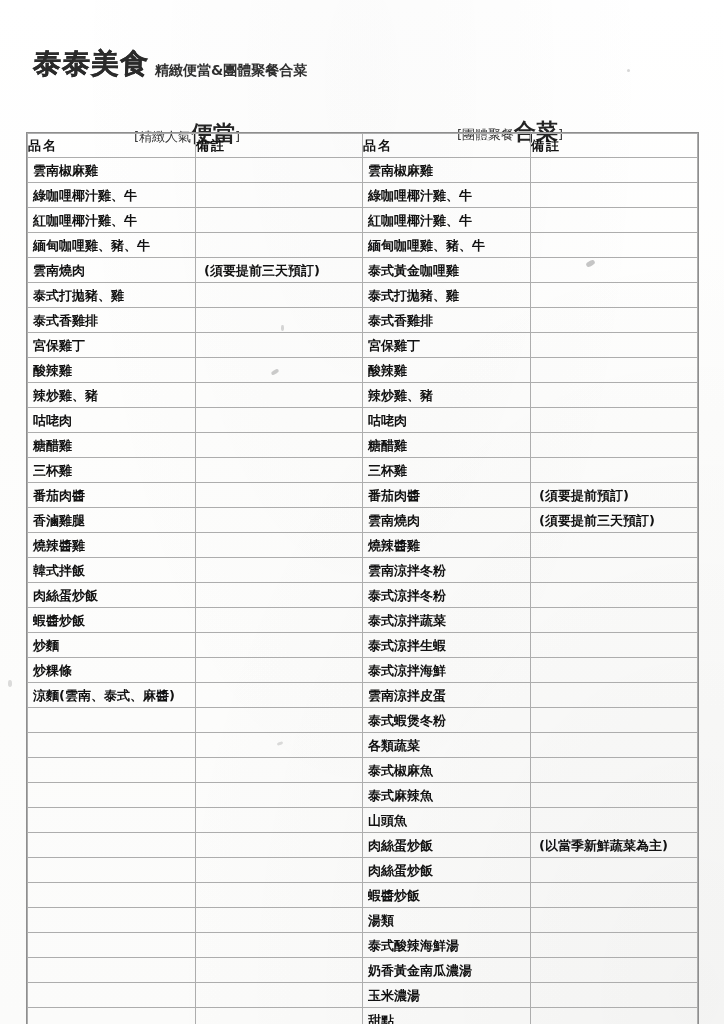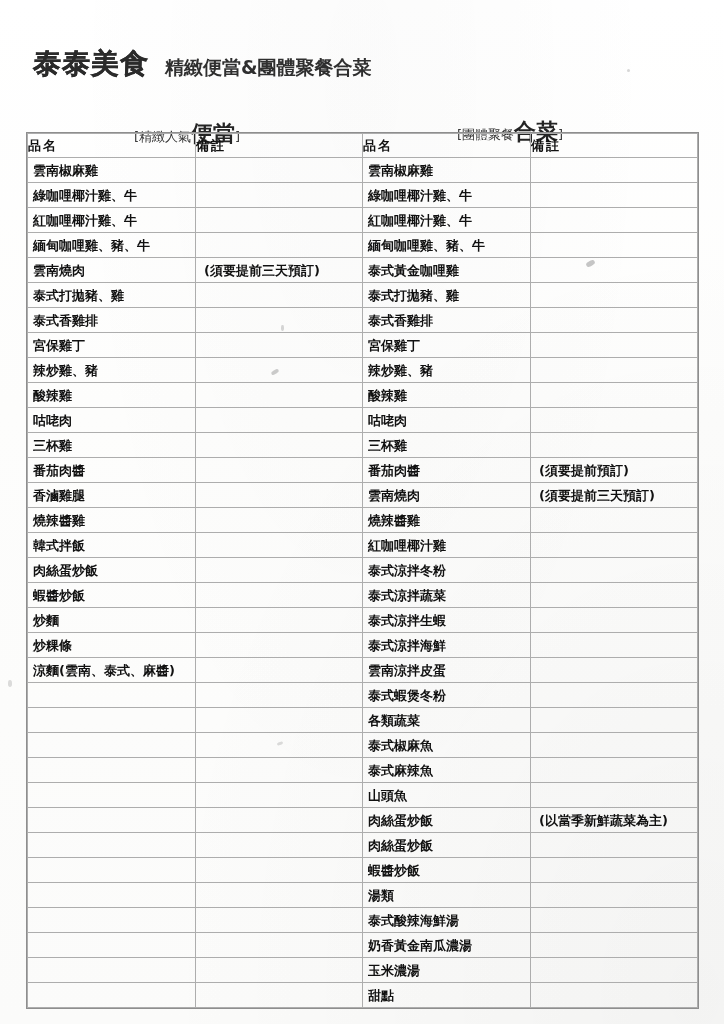--- a/index.html
+++ b/index.html
@@ -41,8 +41,8 @@
     transform:skewX(-2deg);
   }
   #tagline{
-    font-size:19px;font-weight:bold;line-height:1;
-    margin-left:16px;margin-bottom:1px;
+    font-size:14px;font-weight:bold;line-height:1;
+    margin-left:6px;margin-bottom:1px;
     color:#2f2f2f;
   }
 

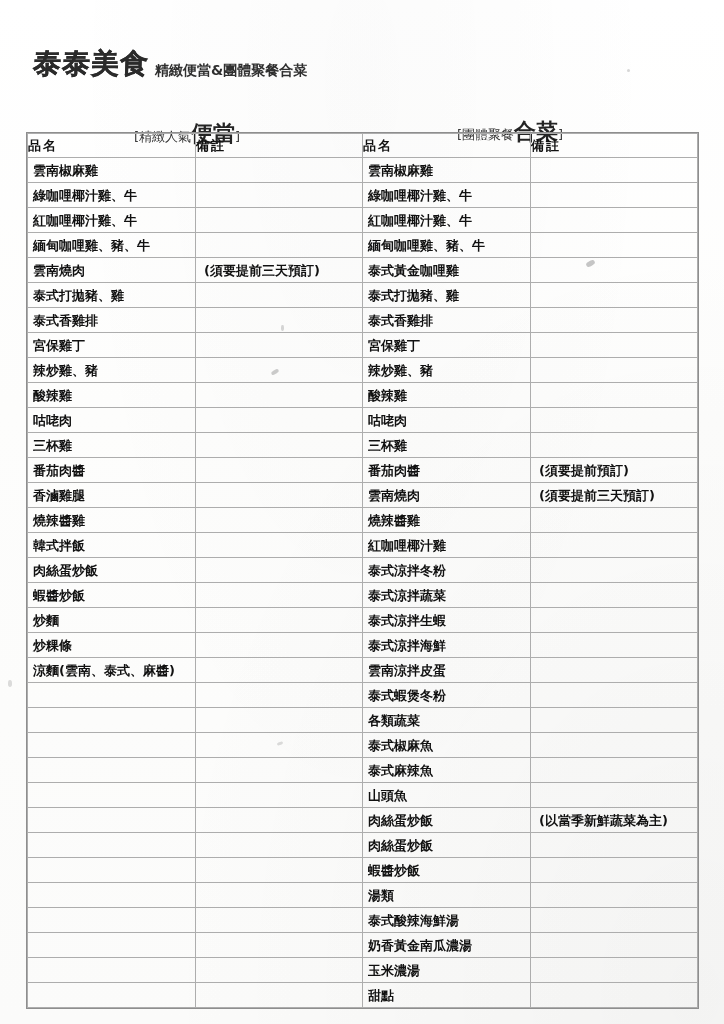--- a/index.html
+++ b/index.html
@@ -216,15 +216,15 @@
           <td class="note"></td>
         </tr>
         <tr>
+          <td class="name">酸辣雞</td>
+          <td class="note"></td>
+          <td class="name">酸辣雞</td>
+          <td class="note"></td>
+        </tr>
+        <tr>
           <td class="name">辣炒雞、豬</td>
           <td class="note"></td>
           <td class="name">辣炒雞、豬</td>
-          <td class="note"></td>
-        </tr>
-        <tr>
-          <td class="name">酸辣雞</td>
-          <td class="note"></td>
-          <td class="name">酸辣雞</td>
           <td class="note"></td>
         </tr>
         <tr>

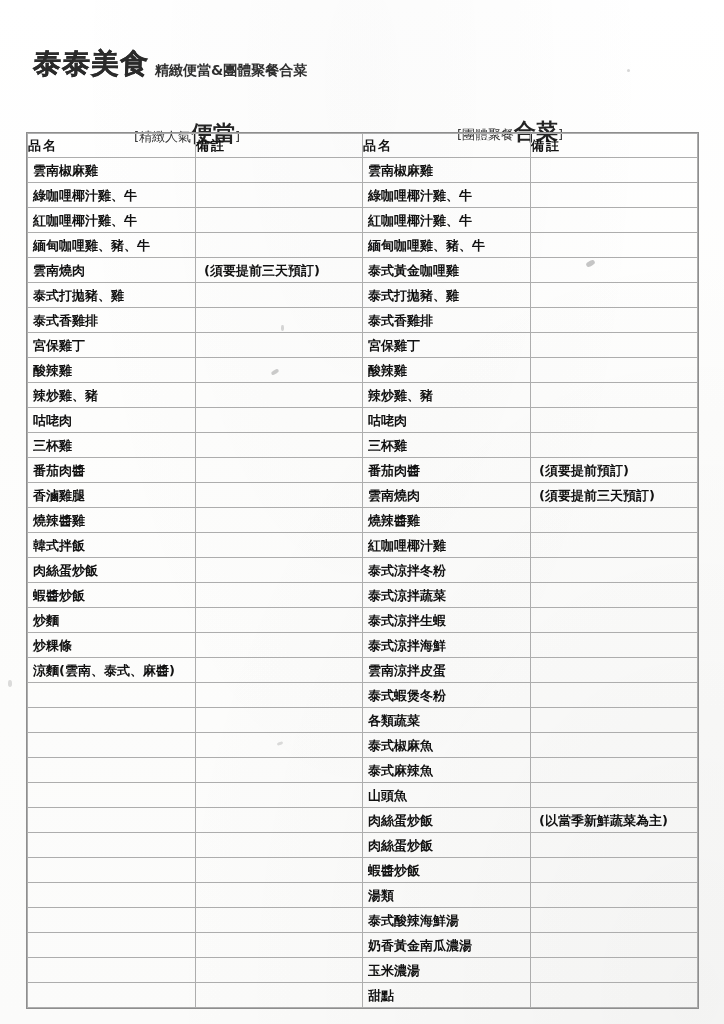--- a/index.html
+++ b/index.html
@@ -234,6 +234,12 @@
           <td class="note"></td>
         </tr>
         <tr>
+          <td class="name">糖醋雞</td>
+          <td class="note"></td>
+          <td class="name">糖醋雞</td>
+          <td class="note"></td>
+        </tr>
+        <tr>
           <td class="name">三杯雞</td>
           <td class="note"></td>
           <td class="name">三杯雞</td>

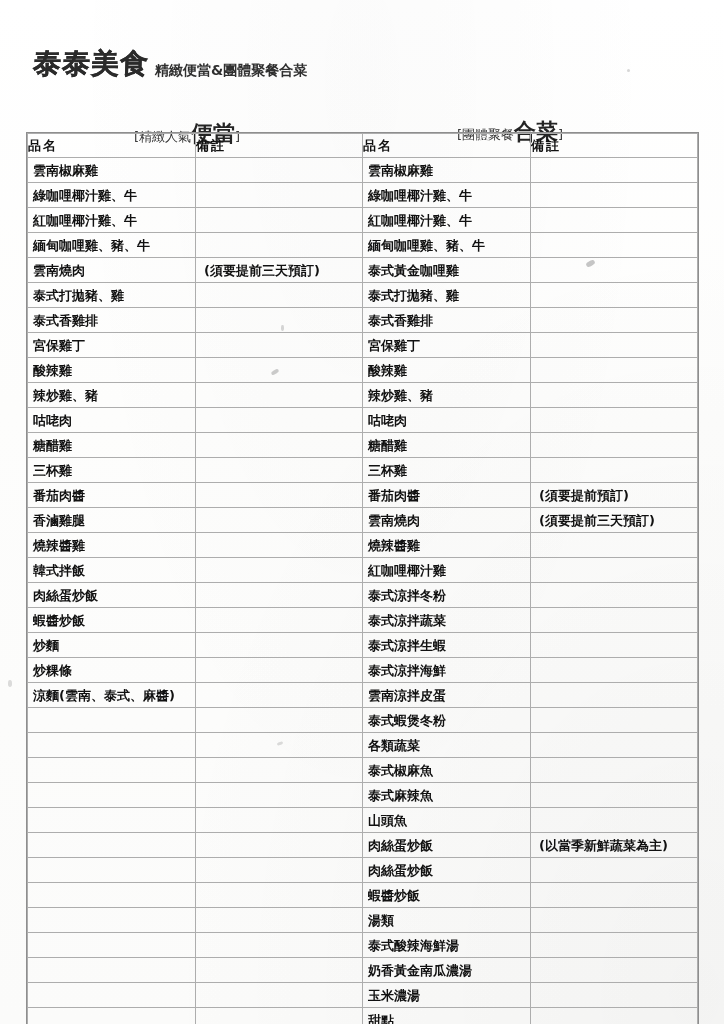--- a/index.html
+++ b/index.html
@@ -266,7 +266,7 @@
         <tr>
           <td class="name">韓式拌飯</td>
           <td class="note"></td>
-          <td class="name">紅咖哩椰汁雞</td>
+          <td class="name">雲南涼拌冬粉</td>
           <td class="note"></td>
         </tr>
         <tr>

